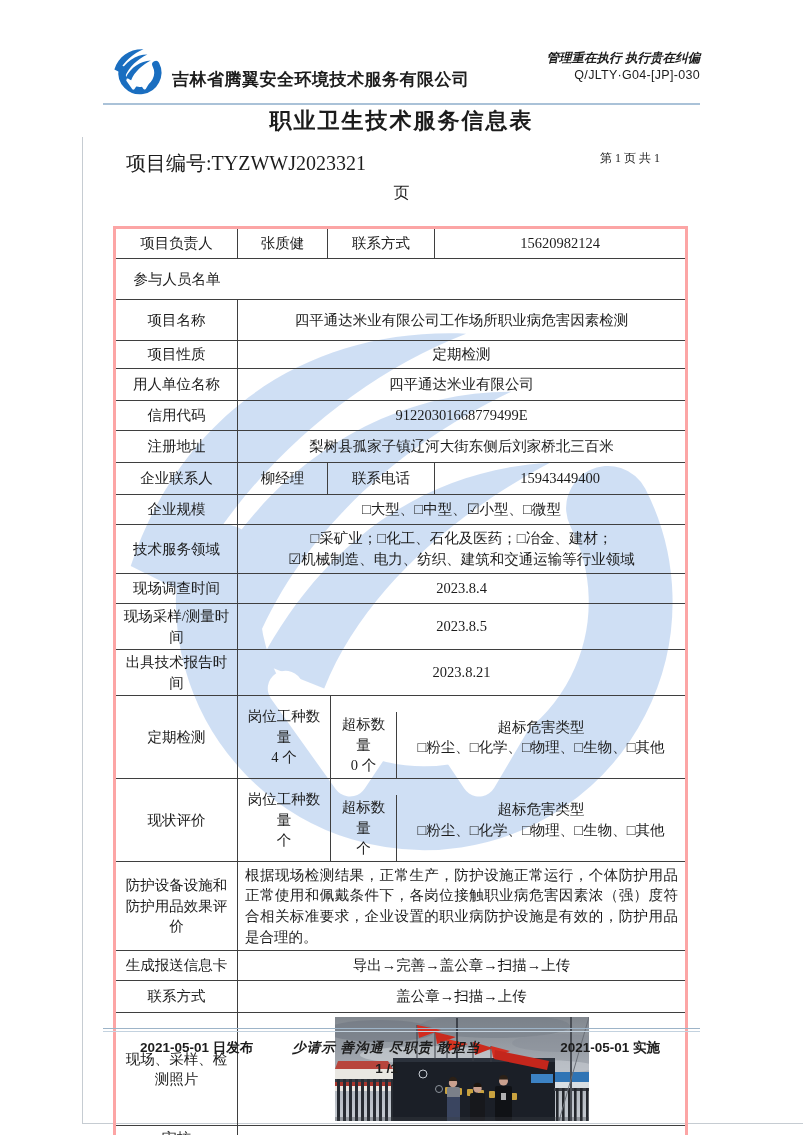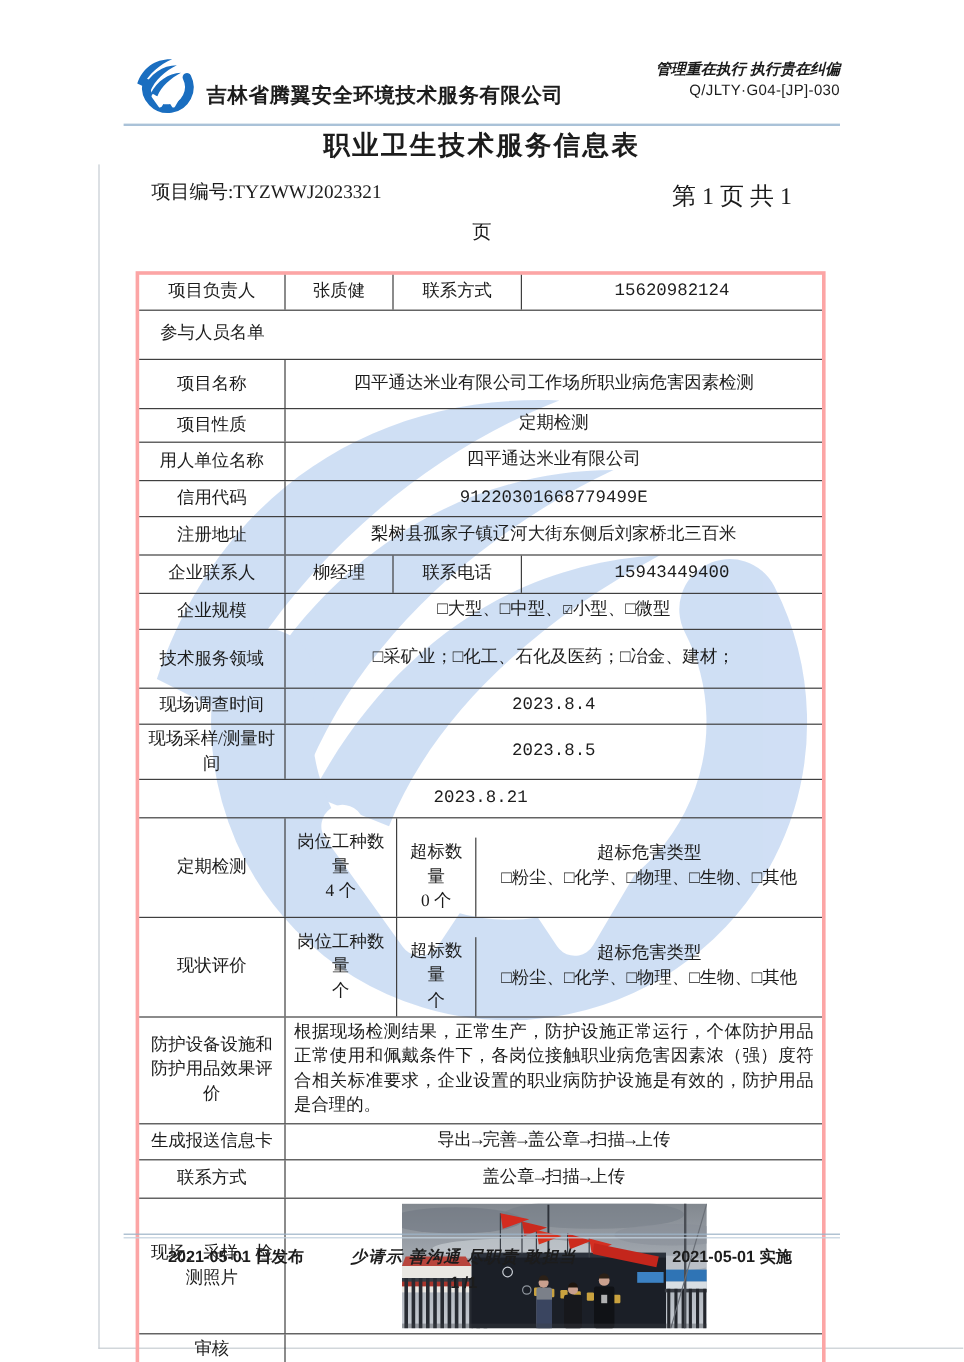--- a/index.html
+++ b/index.html
@@ -22,7 +22,7 @@
   .header-rule{position:absolute;left:103px;top:103px;width:597px;height:2px;background:#aac2d8;}
   .title{position:absolute;left:0;right:0;top:106px;text-align:center;
          font-family:"Liberation Sans","DejaVu Sans",sans-serif;font-weight:bold;font-size:22px;letter-spacing:2px;}
-  .meta-no{position:absolute;left:126px;top:150px;font-size:16px;}
+  .meta-no{position:absolute;left:126px;top:150px;font-size:20px;}
   .meta-page{position:absolute;right:143px;top:150px;font-size:20px;margin-left:46px;}
   .meta-page2{position:absolute;left:0;right:0;top:183px;text-align:center;font-size:16px;}
   

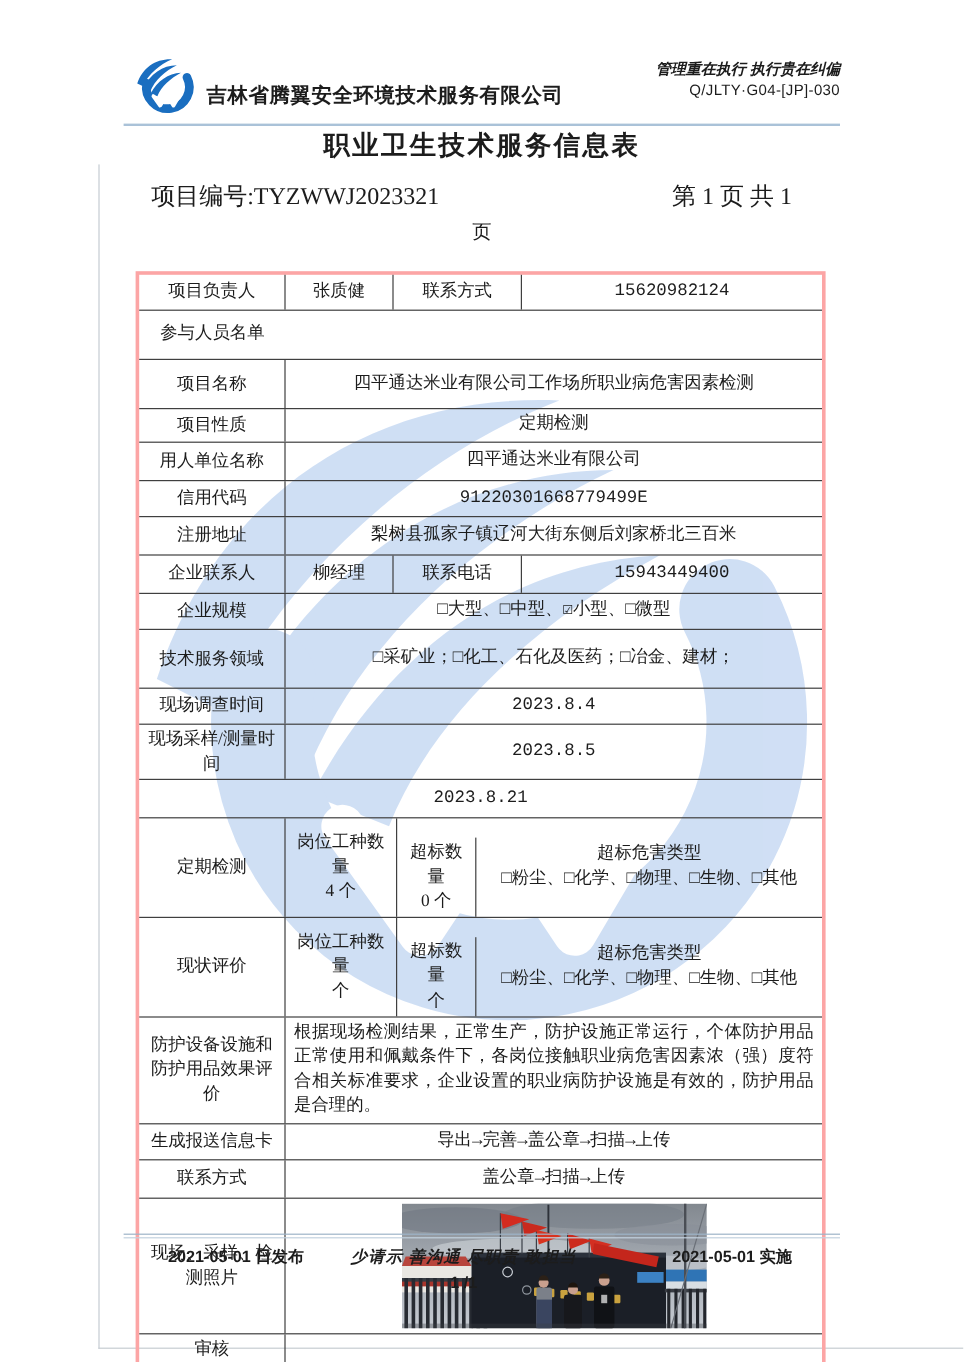--- a/index.html
+++ b/index.html
@@ -23,7 +23,7 @@
   .title{position:absolute;left:0;right:0;top:106px;text-align:center;
          font-family:"Liberation Sans","DejaVu Sans",sans-serif;font-weight:bold;font-size:22px;letter-spacing:2px;}
   .meta-no{position:absolute;left:126px;top:150px;font-size:20px;}
-  .meta-page{position:absolute;right:143px;top:150px;font-size:20px;margin-left:46px;}
+  .meta-page{position:absolute;right:143px;top:150px;font-size:12px;margin-left:46px;}
   .meta-page2{position:absolute;left:0;right:0;top:183px;text-align:center;font-size:16px;}
   
   .tbl{position:absolute;left:113px;top:226px;width:575px;border:3px solid #fca5a5;z-index:1;box-sizing:border-box;}

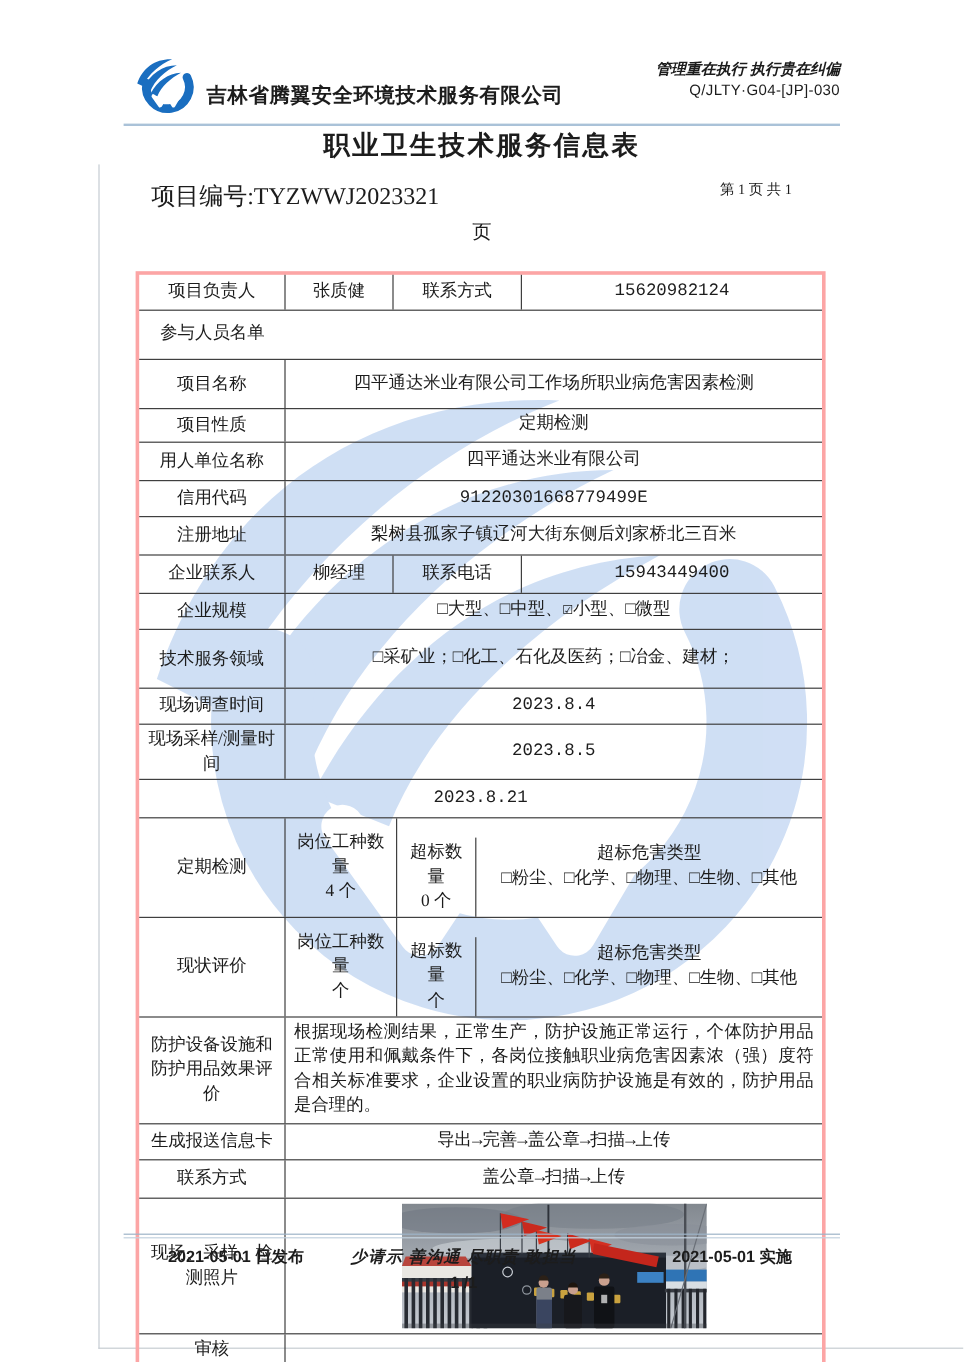--- a/index.html
+++ b/index.html
@@ -31,7 +31,7 @@
   .trow:last-child{border-bottom:none;flex-direction:column;}
   .cell{border-right:1px solid #3f3f3f;display:flex;flex-direction:column;justify-content:center;
         align-items:center;text-align:center;font-size:14.5px;line-height:1.42;padding:2px 4px;box-sizing:border-box;}
-  .cell:last-child{border-right:none;font-family:Liberation Mono, monospace;}
+  .cell:last-child{border-right:none;}
   .c-label{width:122px;flex:none;}
   .c-rest{flex:1;min-width:0;}
   .c-v1{width:90px;flex:none;}

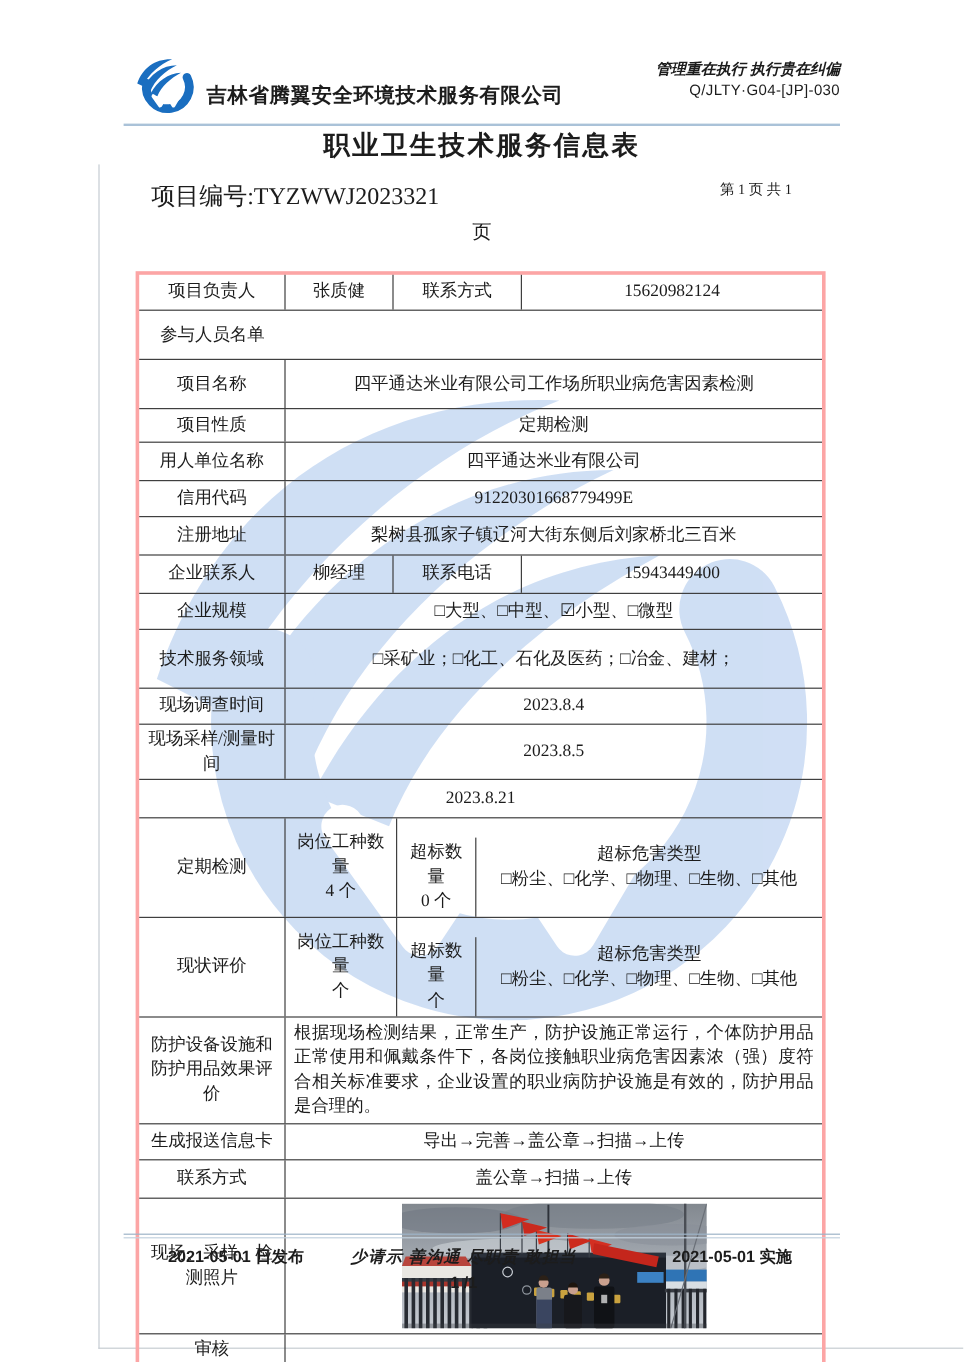--- a/index.html
+++ b/index.html
@@ -150,6 +150,7 @@
       <div class="cell c-label">技术服务领域</div>
       <div class="cell c-rest">
         <span>□采矿业；□化工、石化及医药；□冶金、建材；</span>
+        <span>☑机械制造、电力、纺织、建筑和交通运输等行业领域</span>
       </div>
     </div>
 

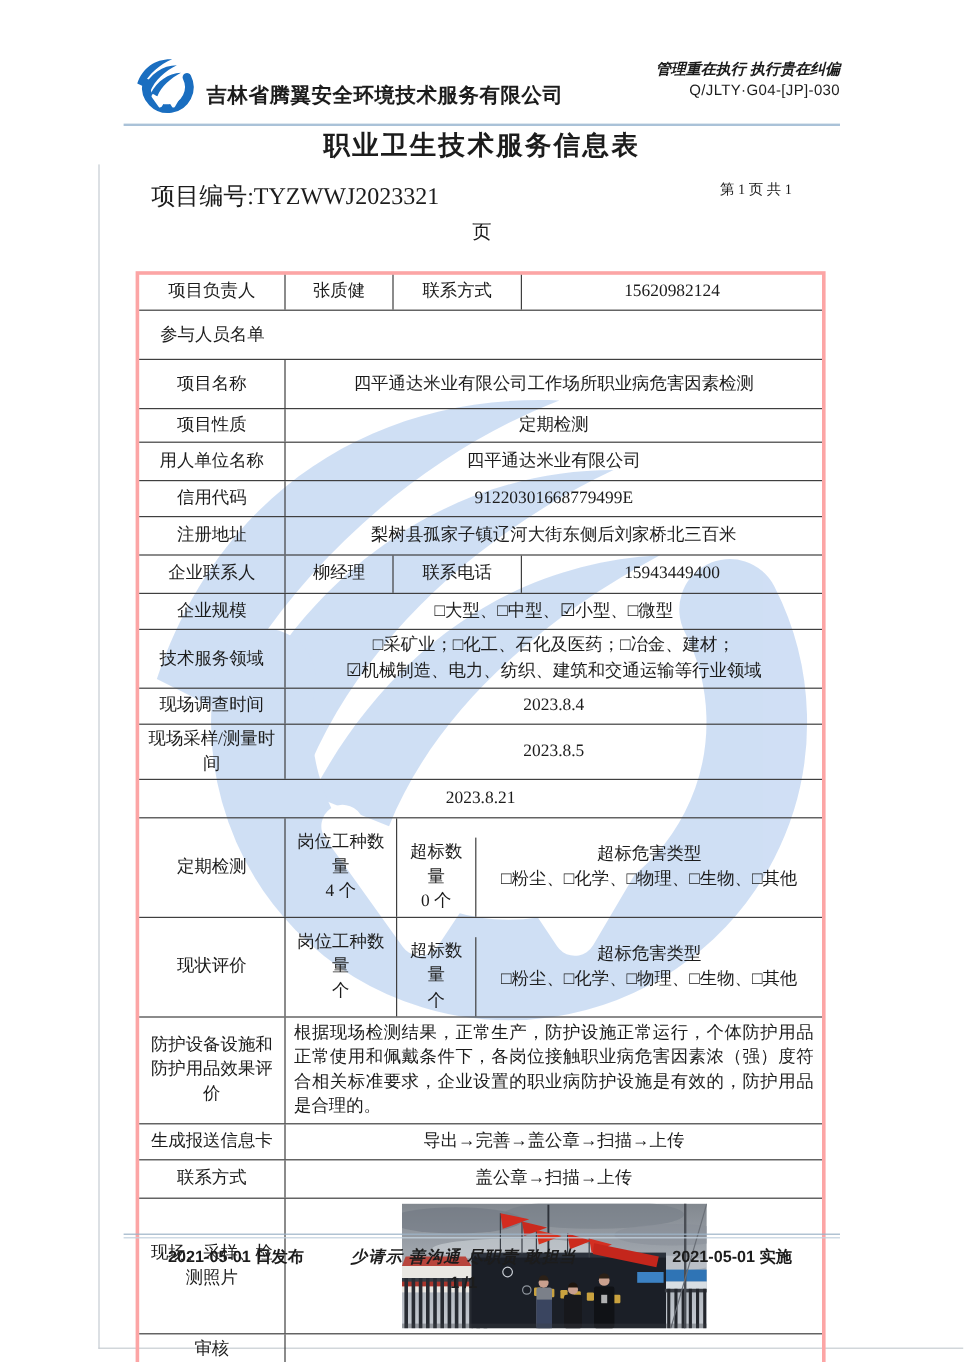--- a/index.html
+++ b/index.html
@@ -165,6 +165,7 @@
     </div>
 
     <div class="trow h31">
+      <div class="cell c-label">出具技术报告时间</div>
       <div class="cell c-rest">2023.8.21</div>
     </div>
 

